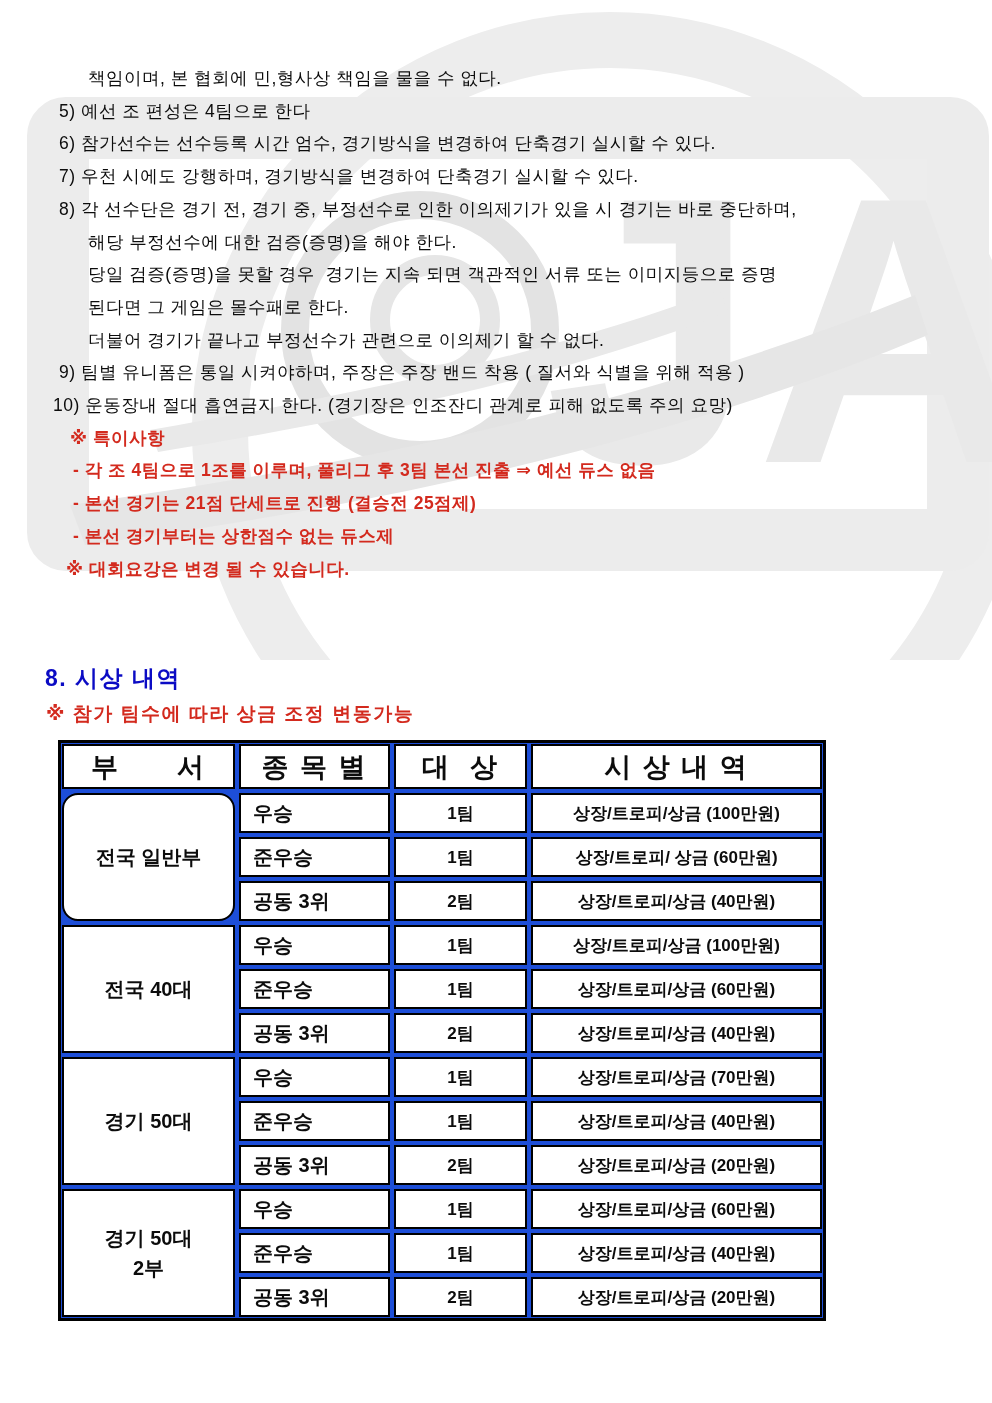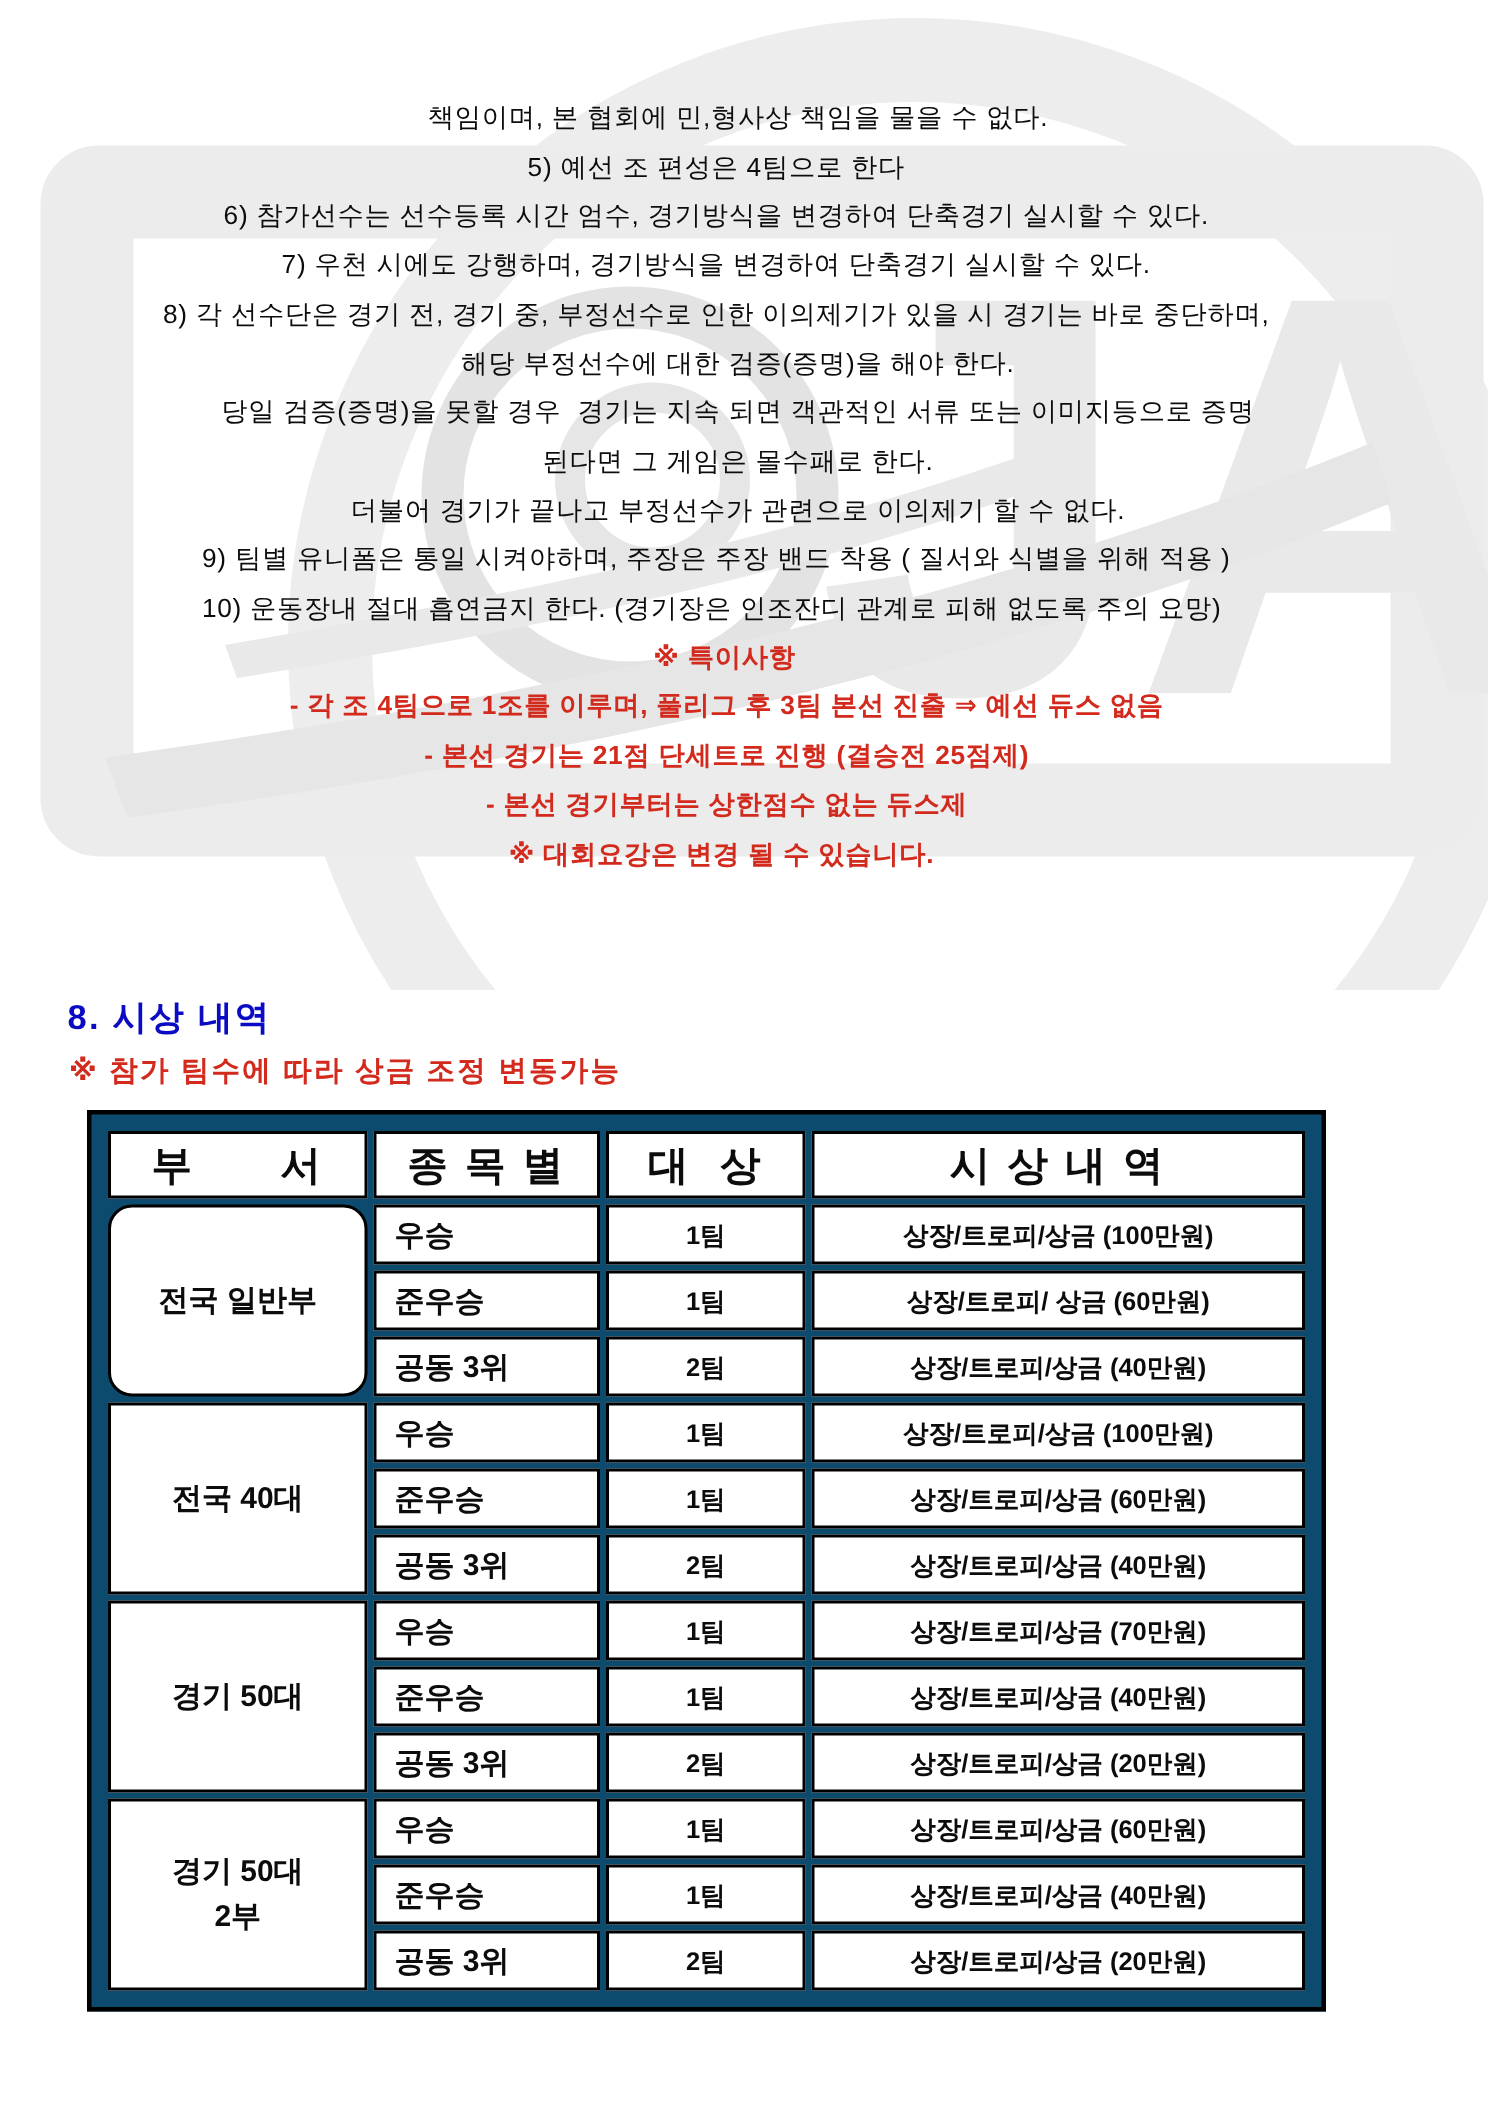--- a/index.html
+++ b/index.html
@@ -25,7 +25,7 @@
 
   
   .rules{
-    position:absolute;top:62px;left:0;width:896px;text-align:center;
+    position:absolute;top:62px;left:0;width:896px;
   }
   .rule-line{
     font-size:17.5px;

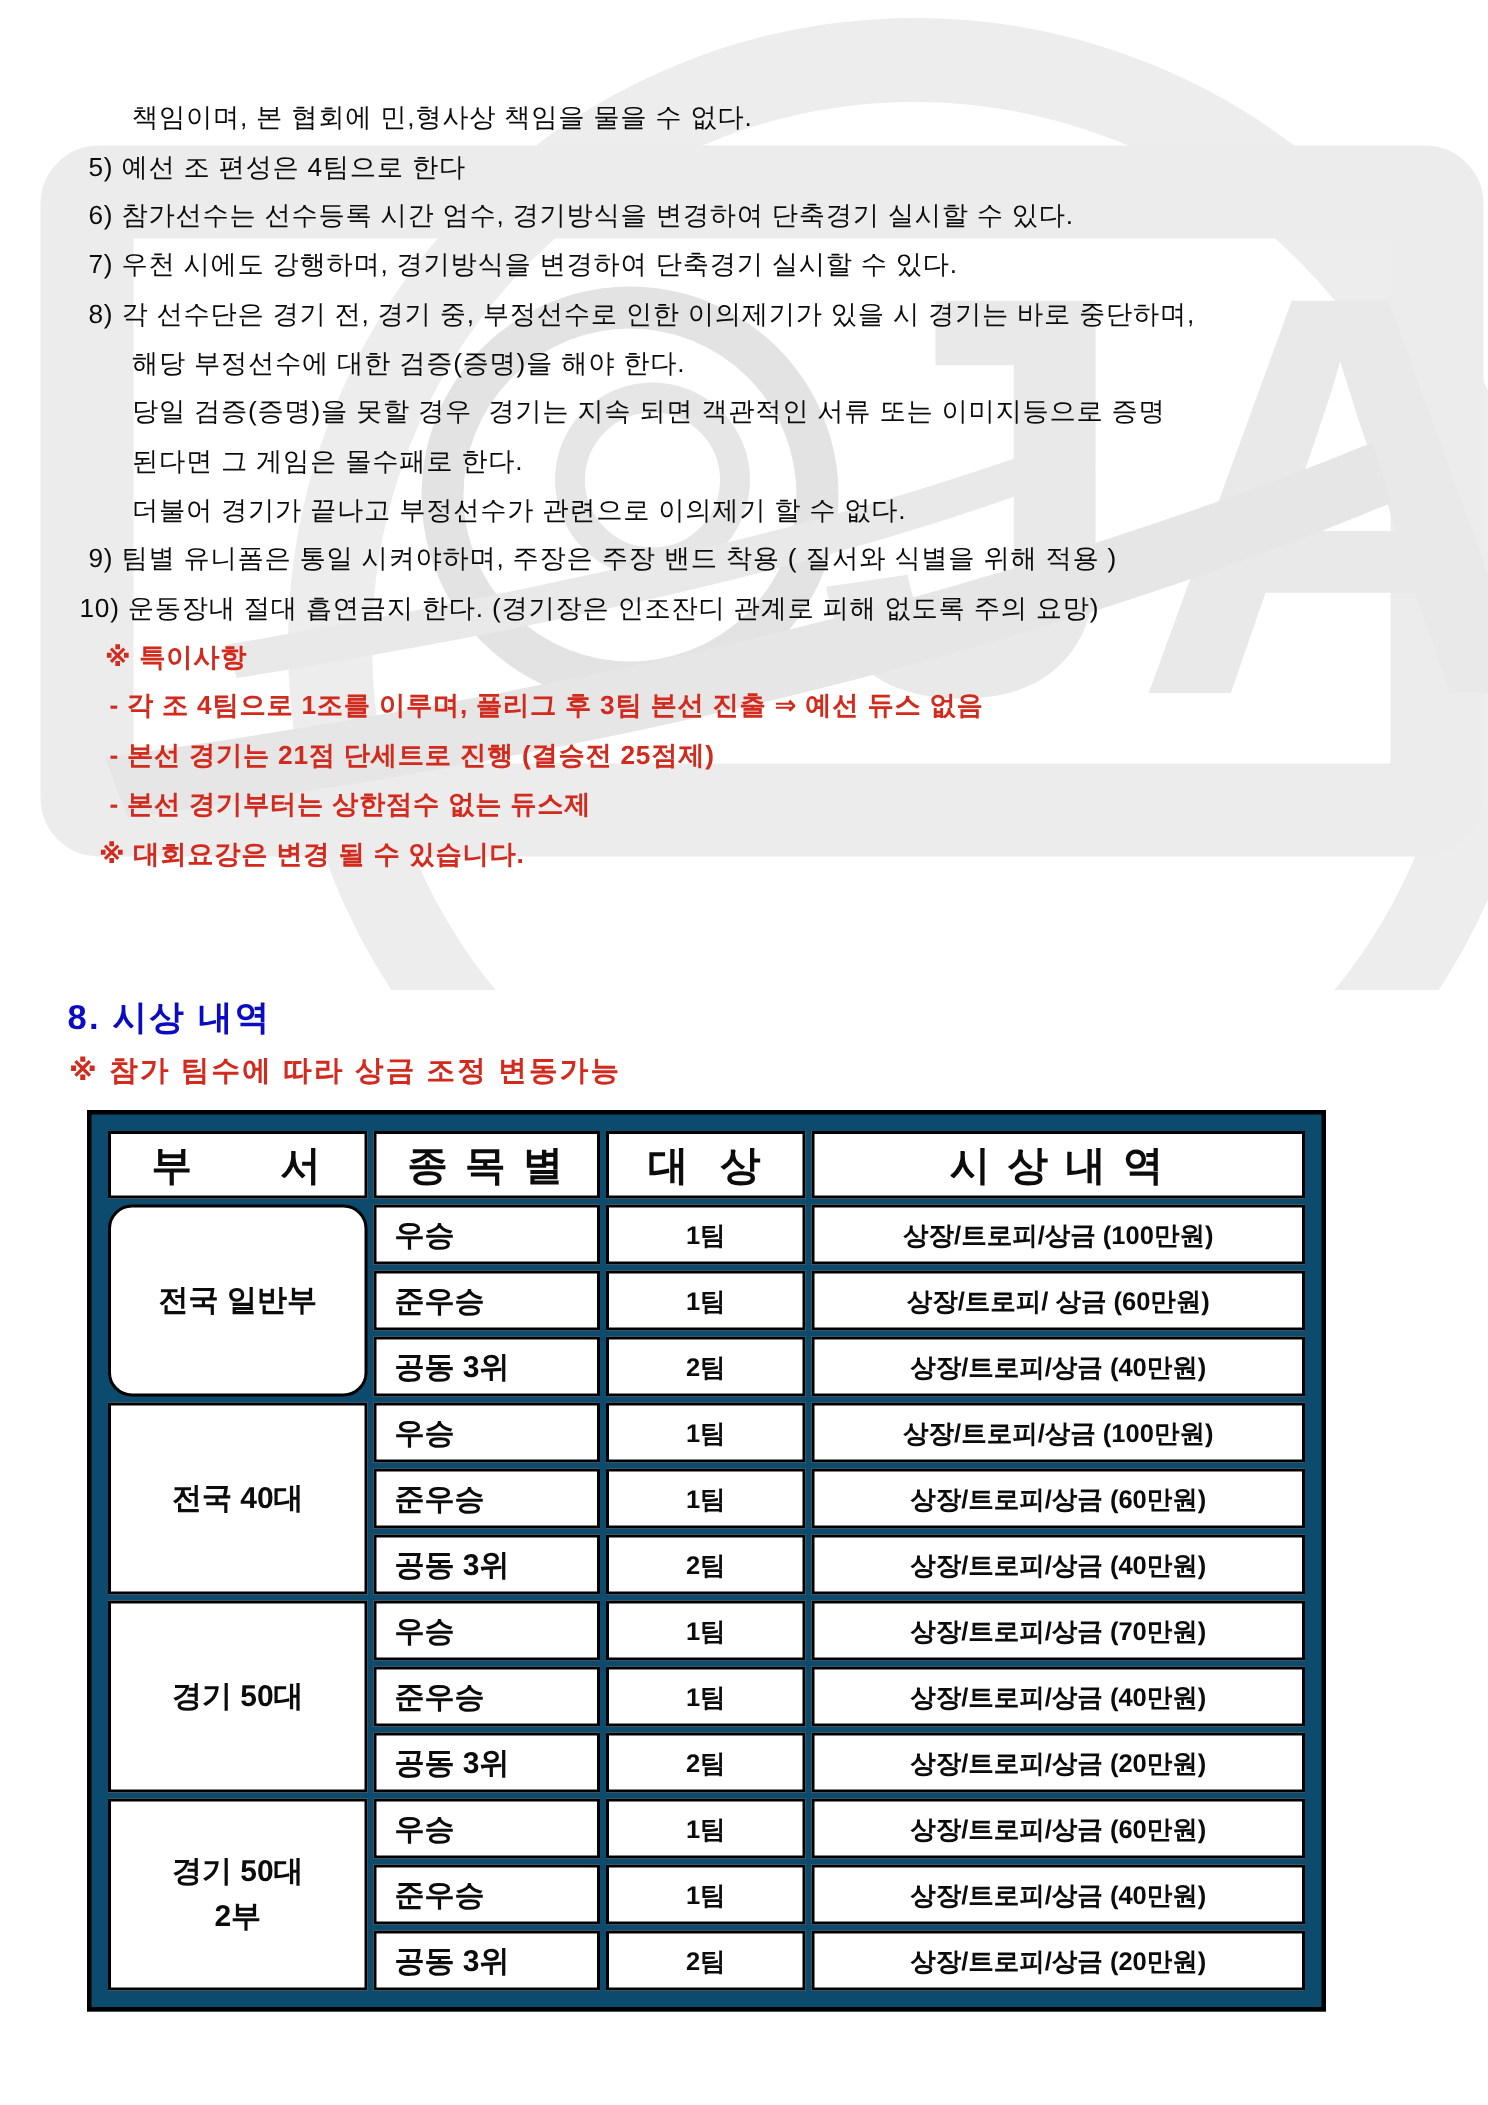--- a/index.html
+++ b/index.html
@@ -58,10 +58,10 @@
   
   .award-table{
     position:absolute;top:740px;left:58px;
-    width:826px;
+    width:768px;
     border:3px solid var(--table-border);
-    background:#0c4a6e;
-    padding:11px;
+    background:#1d4ed8;
+    padding:1px;
     display:grid;
     grid-template-columns:173px 151px 133px 1fr;
     grid-template-rows:45px repeat(12,40px);

